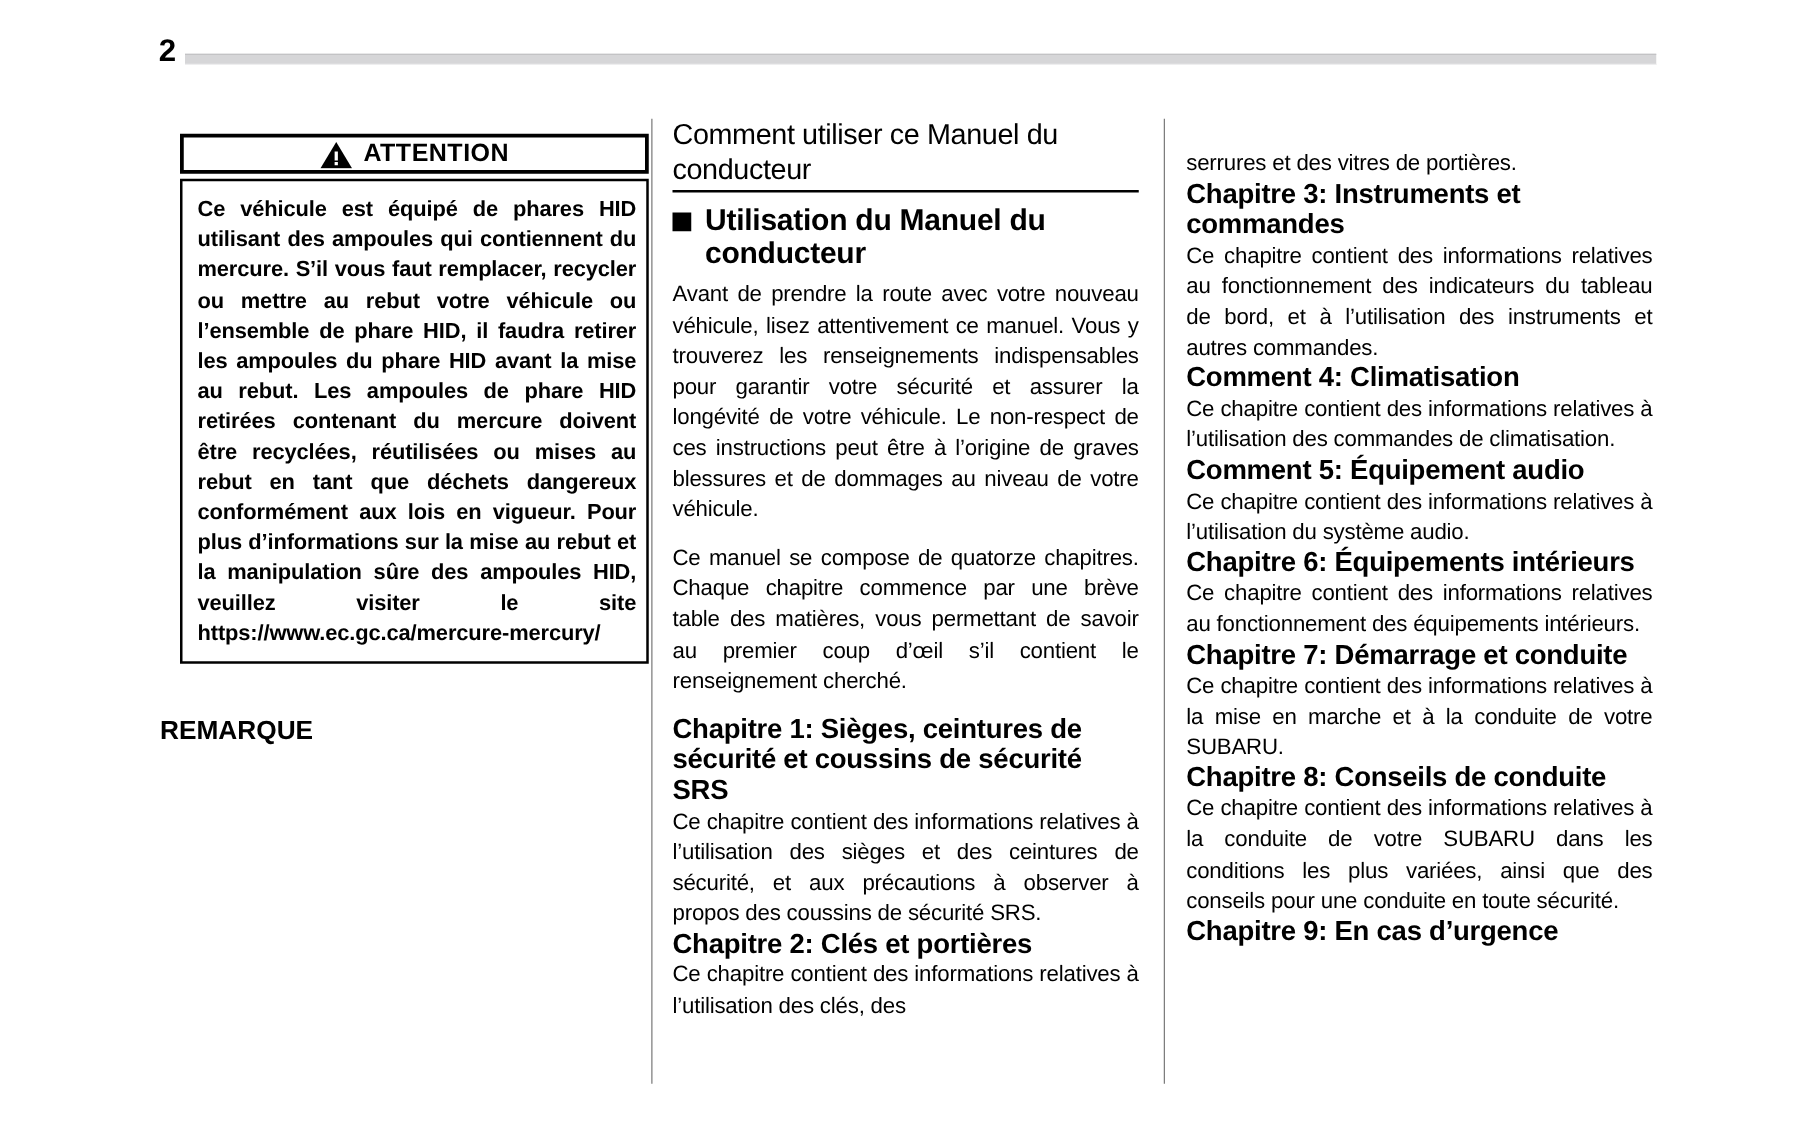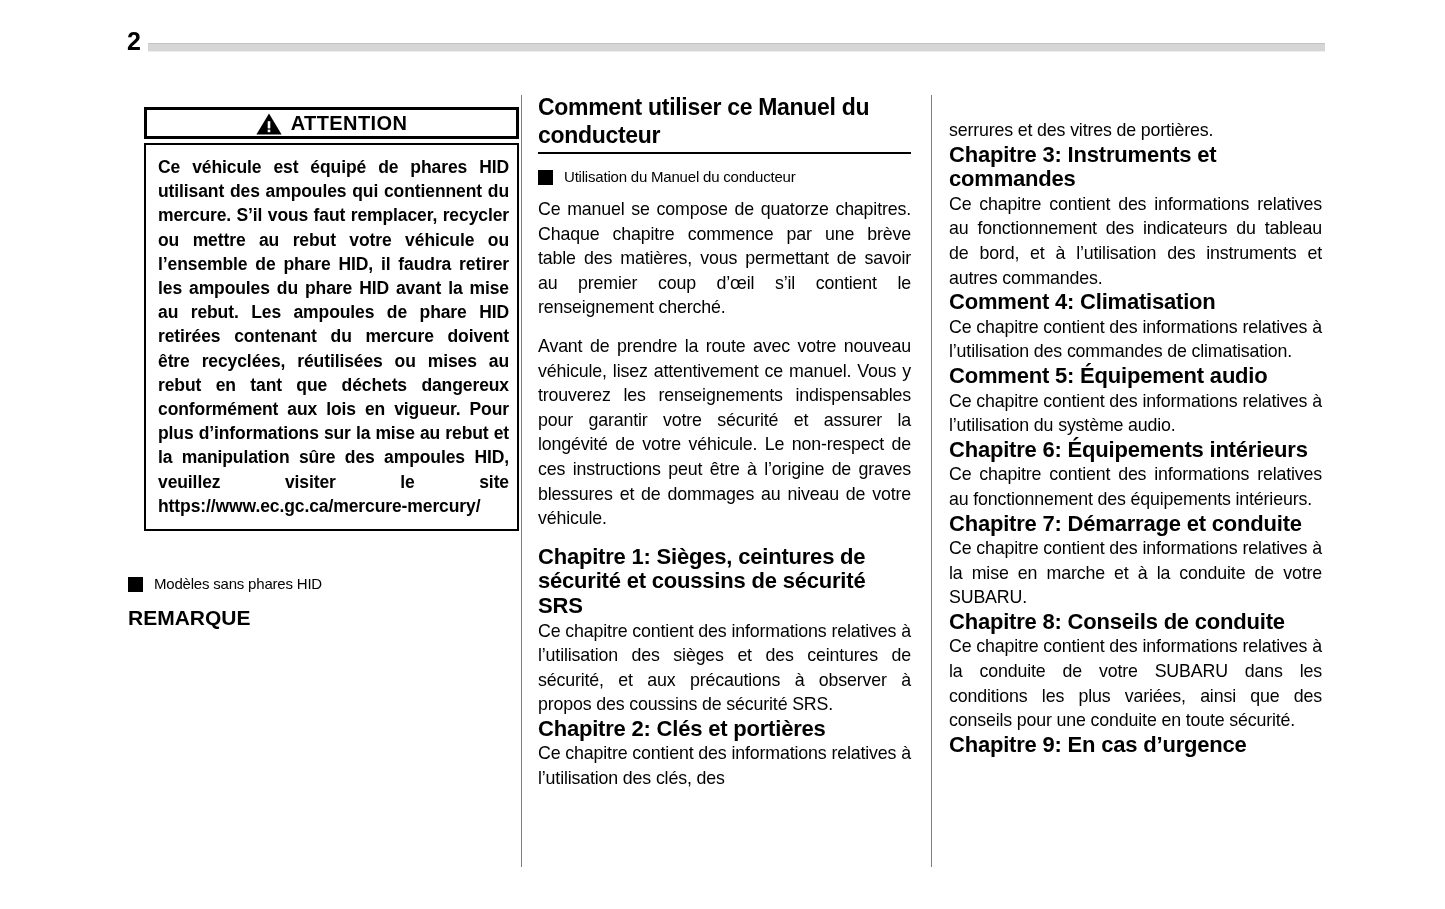--- a/index.html
+++ b/index.html
@@ -128,7 +128,7 @@
   
   .section-heading {
     font-size: 23px;
-    font-weight: bold;
+    font-weight: normal;
     line-height: 28px;
     margin: 0 0 3px 0;
     letter-spacing: -0.3px;

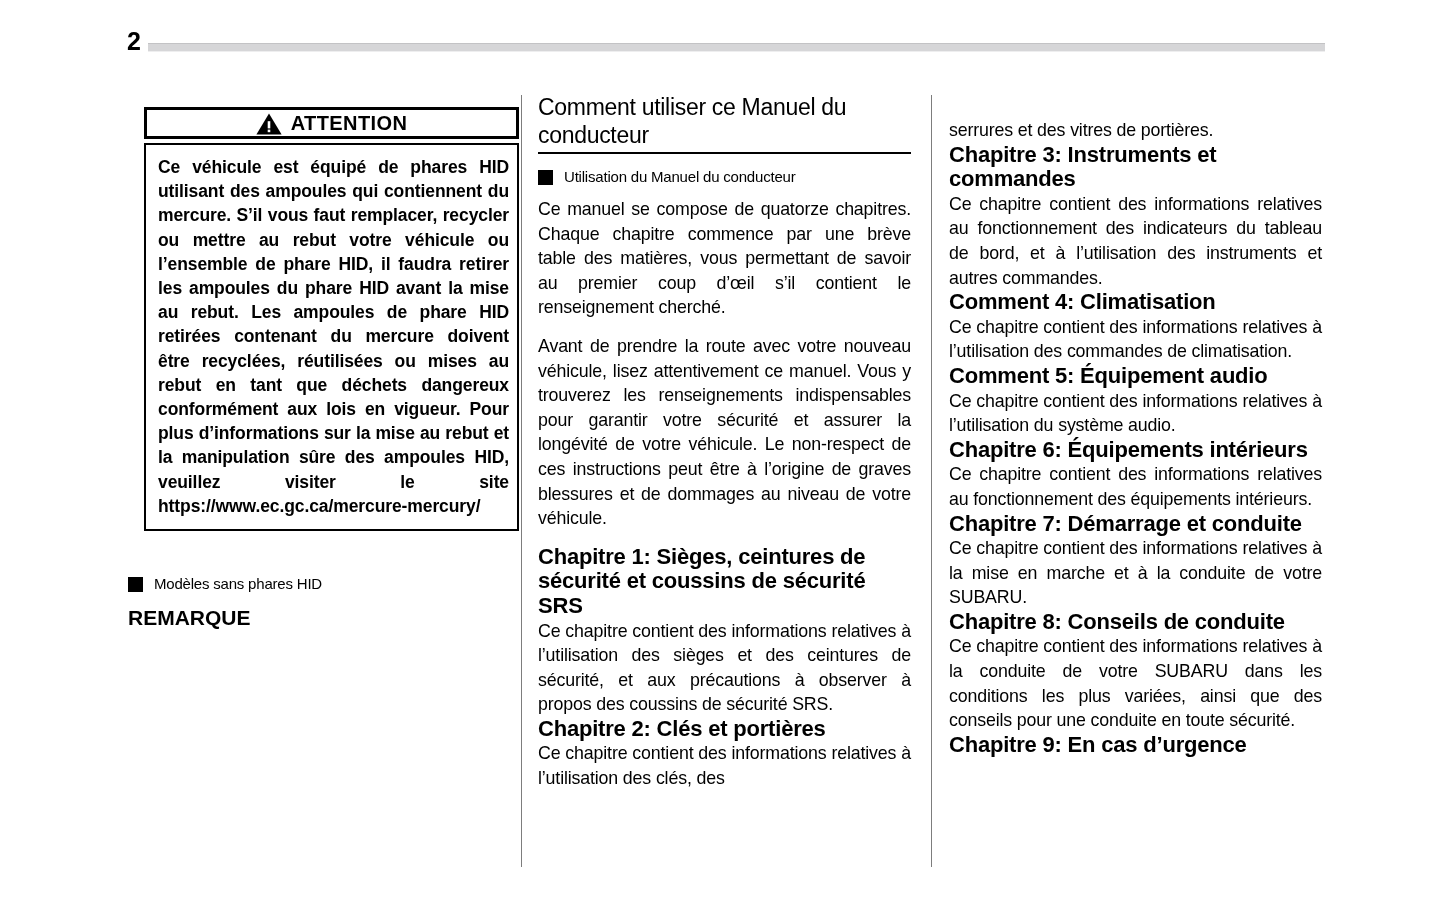--- a/index.html
+++ b/index.html
@@ -154,8 +154,8 @@
     margin-top: 6px;
   }
   .sub-heading-text {
-    font-size: 15px;
-    font-weight: normal;
+    font-size: 24px;
+    font-weight: bold;
     line-height: 26px;
     letter-spacing: -0.2px;
   }

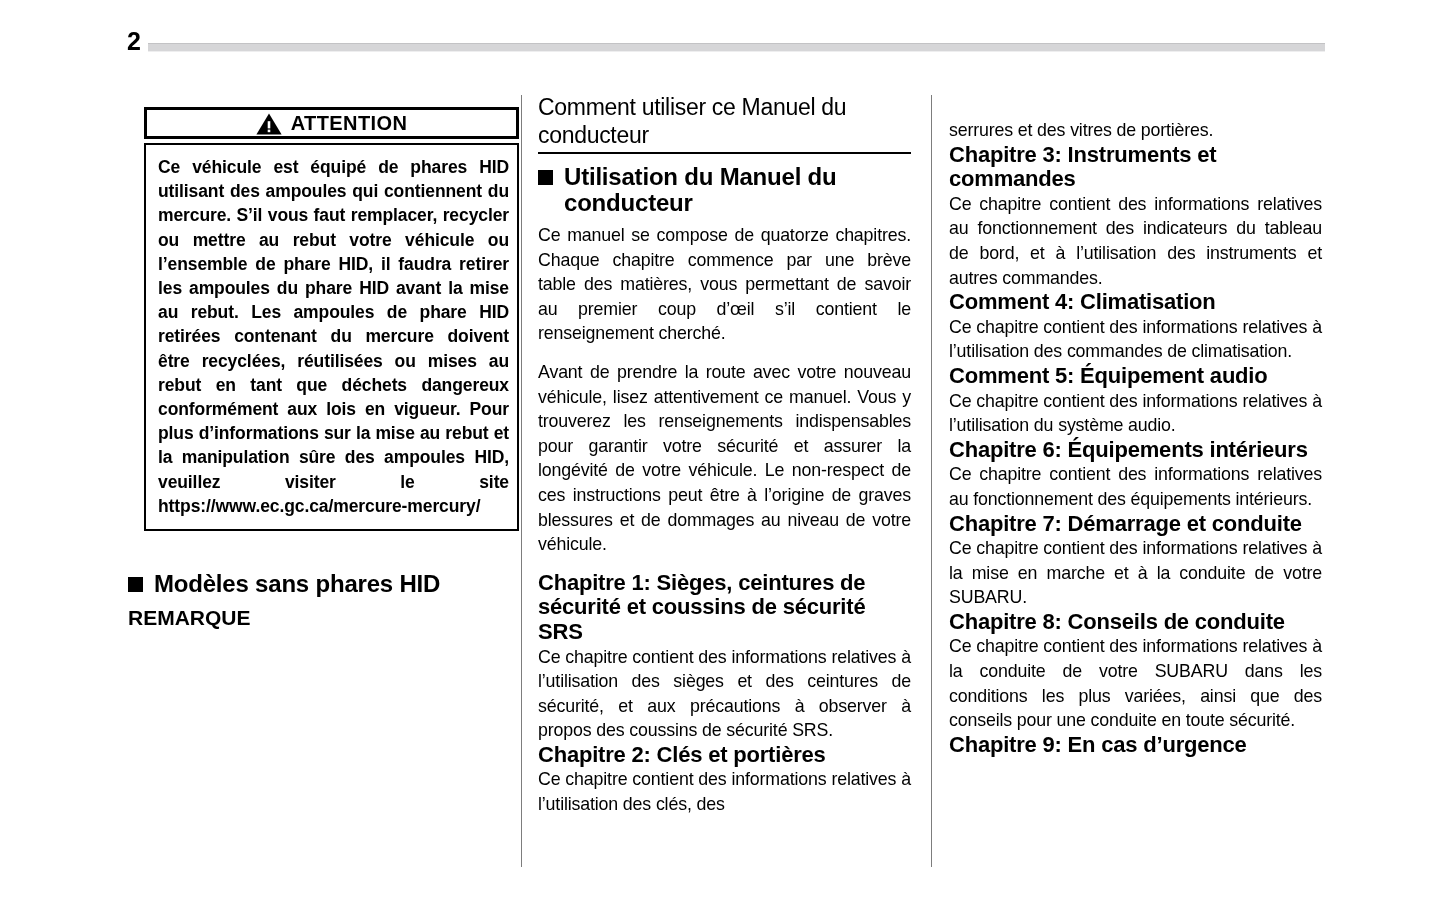--- a/index.html
+++ b/index.html
@@ -259,8 +259,8 @@
         <span class="sub-heading-text">Utilisation du Manuel du conducteur</span>
       </div>
 
+      <p class="body-para">Avant de prendre la route avec votre nouveau véhicule, lisez attentivement ce manuel. Vous y trouverez les renseignements indispensables pour garantir votre sécurité et assurer la longévité de votre véhicule. Le non-respect de ces instructions peut être à l’origine de graves blessures et de dommages au niveau de votre véhicule.</p>
       <p class="body-para">Ce manuel se compose de quatorze chapitres. Chaque chapitre commence par une brève table des matières, vous permettant de savoir au premier coup d’œil s’il contient le renseignement cherché.</p>
-      <p class="body-para">Avant de prendre la route avec votre nouveau véhicule, lisez attentivement ce manuel. Vous y trouverez les renseignements indispensables pour garantir votre sécurité et assurer la longévité de votre véhicule. Le non-respect de ces instructions peut être à l’origine de graves blessures et de dommages au niveau de votre véhicule.</p>
 
       <p class="chapter-heading">Chapitre 1: Sièges, ceintures de sécurité et coussins de sécurité SRS</p>
       <p class="chapter-body">Ce chapitre contient des informations relatives à l’utilisation des sièges et des ceintures de sécurité, et aux précautions à observer à propos des coussins de sécurité SRS.</p>

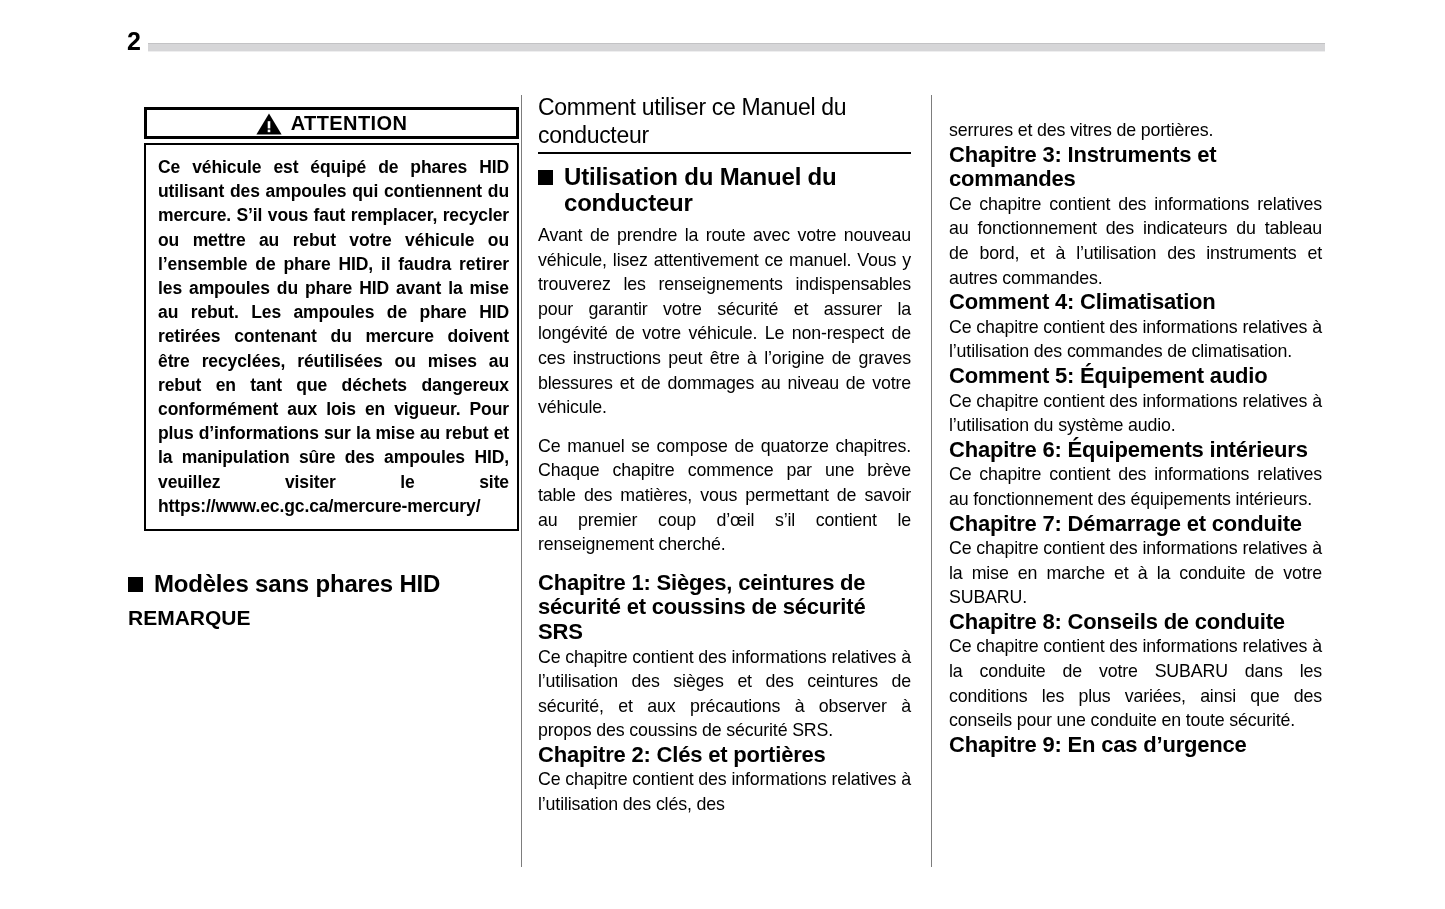--- a/index.html
+++ b/index.html
@@ -240,10 +240,6 @@
       </div>
 
       <div class="left-note-block">
-        <div class="sub-heading">
-          <span class="bullet-square"></span>
-          <span class="sub-heading-text">Modèles sans phares HID</span>
-        </div>
         <p class="note-label">REMARQUE</p>
       </div>
 

